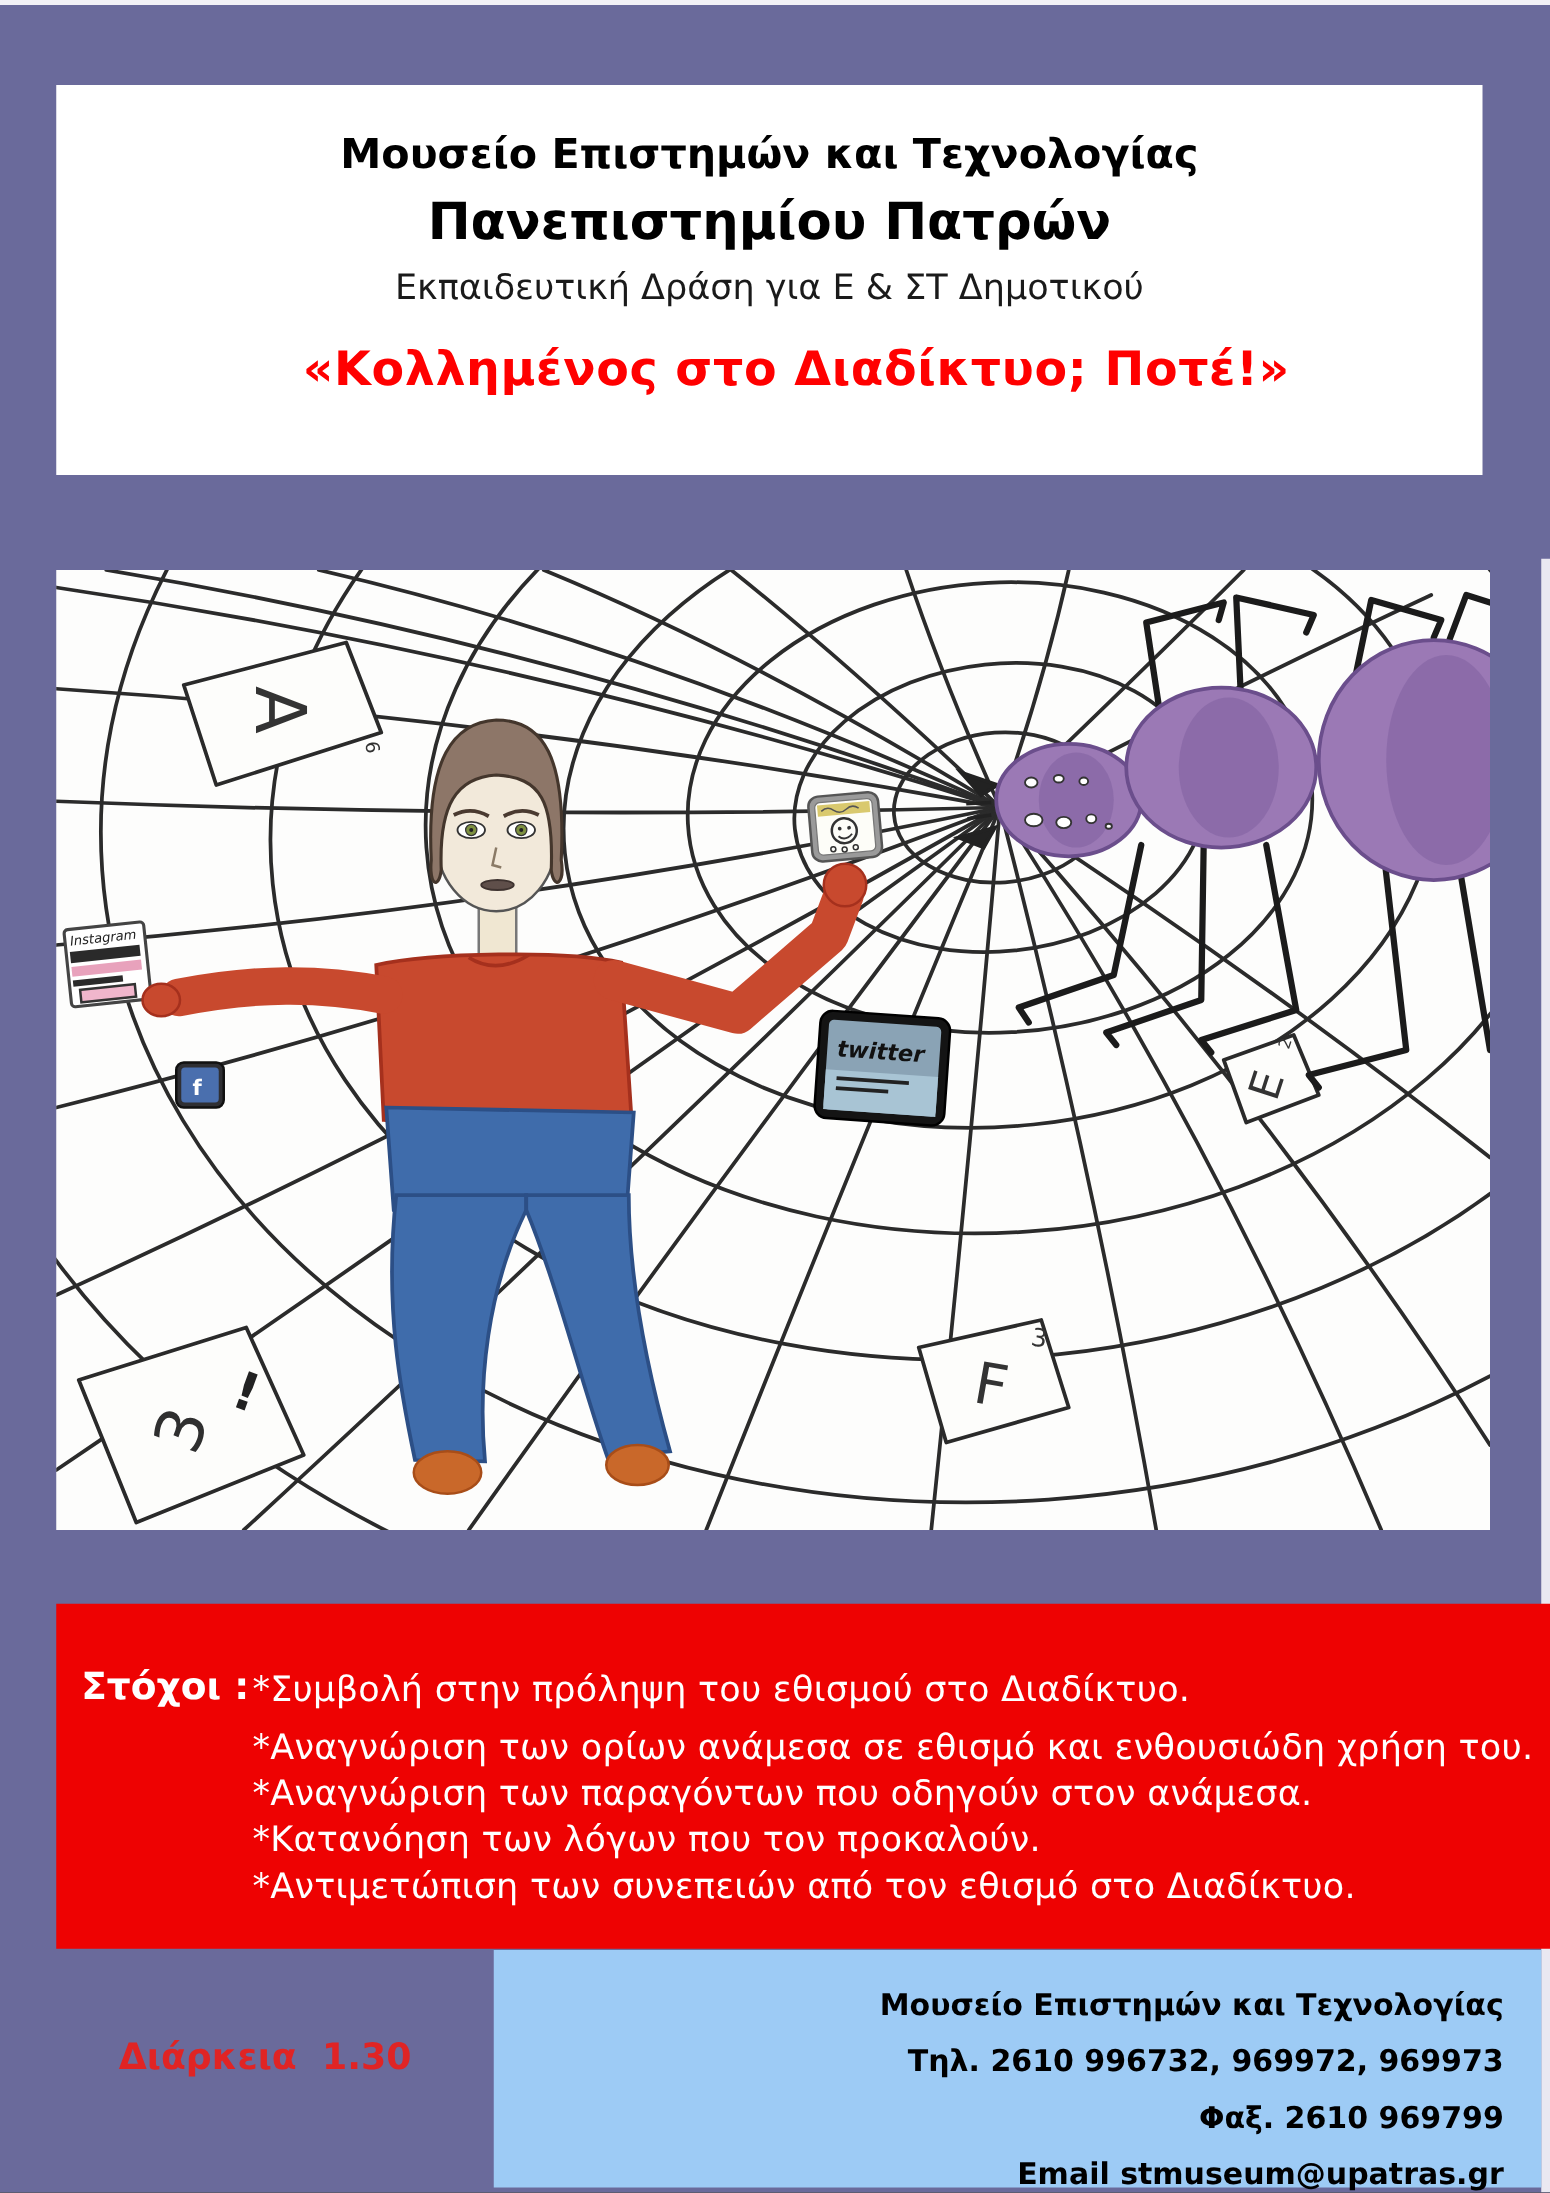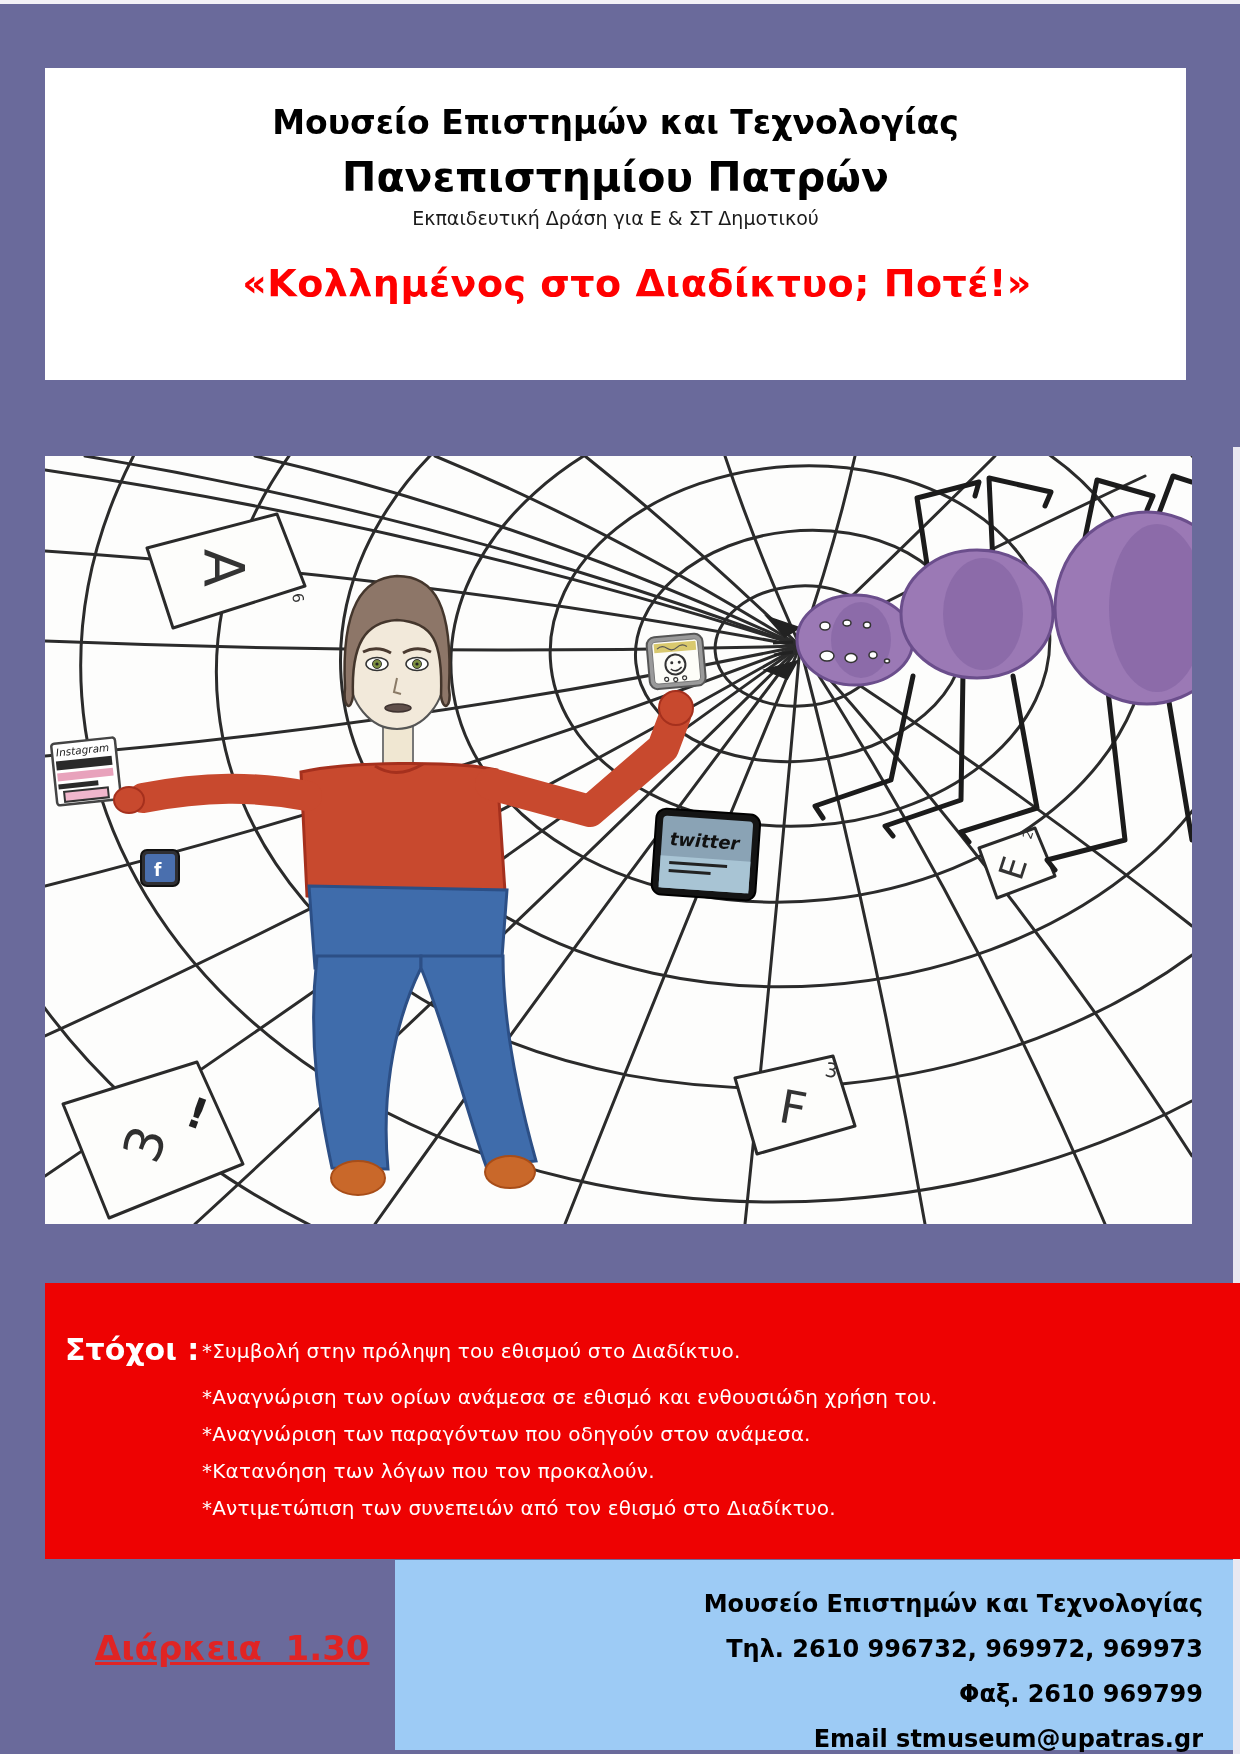--- a/index.html
+++ b/index.html
@@ -16,7 +16,7 @@
   #header-box{left:45px;top:68px;width:1141px;height:312px;background:#ffffff;text-align:center;}
   .h-line1{margin-top:32px;font-size:33px;font-weight:bold;color:#000;line-height:46px;}
   .h-line2{margin-top:8px;font-size:41px;font-weight:bold;color:#000;line-height:46px;}
-  .h-sub{font-size:19px;color:#1a1a1a;line-height:36px;}
+  .h-sub{margin-top:12px;font-size:28px;color:#1a1a1a;line-height:36px;}
   .h-program{margin-top:20px;font-size:38px;font-weight:bold;line-height:54px;letter-spacing:0.5px;padding-left:43px;}
 
   

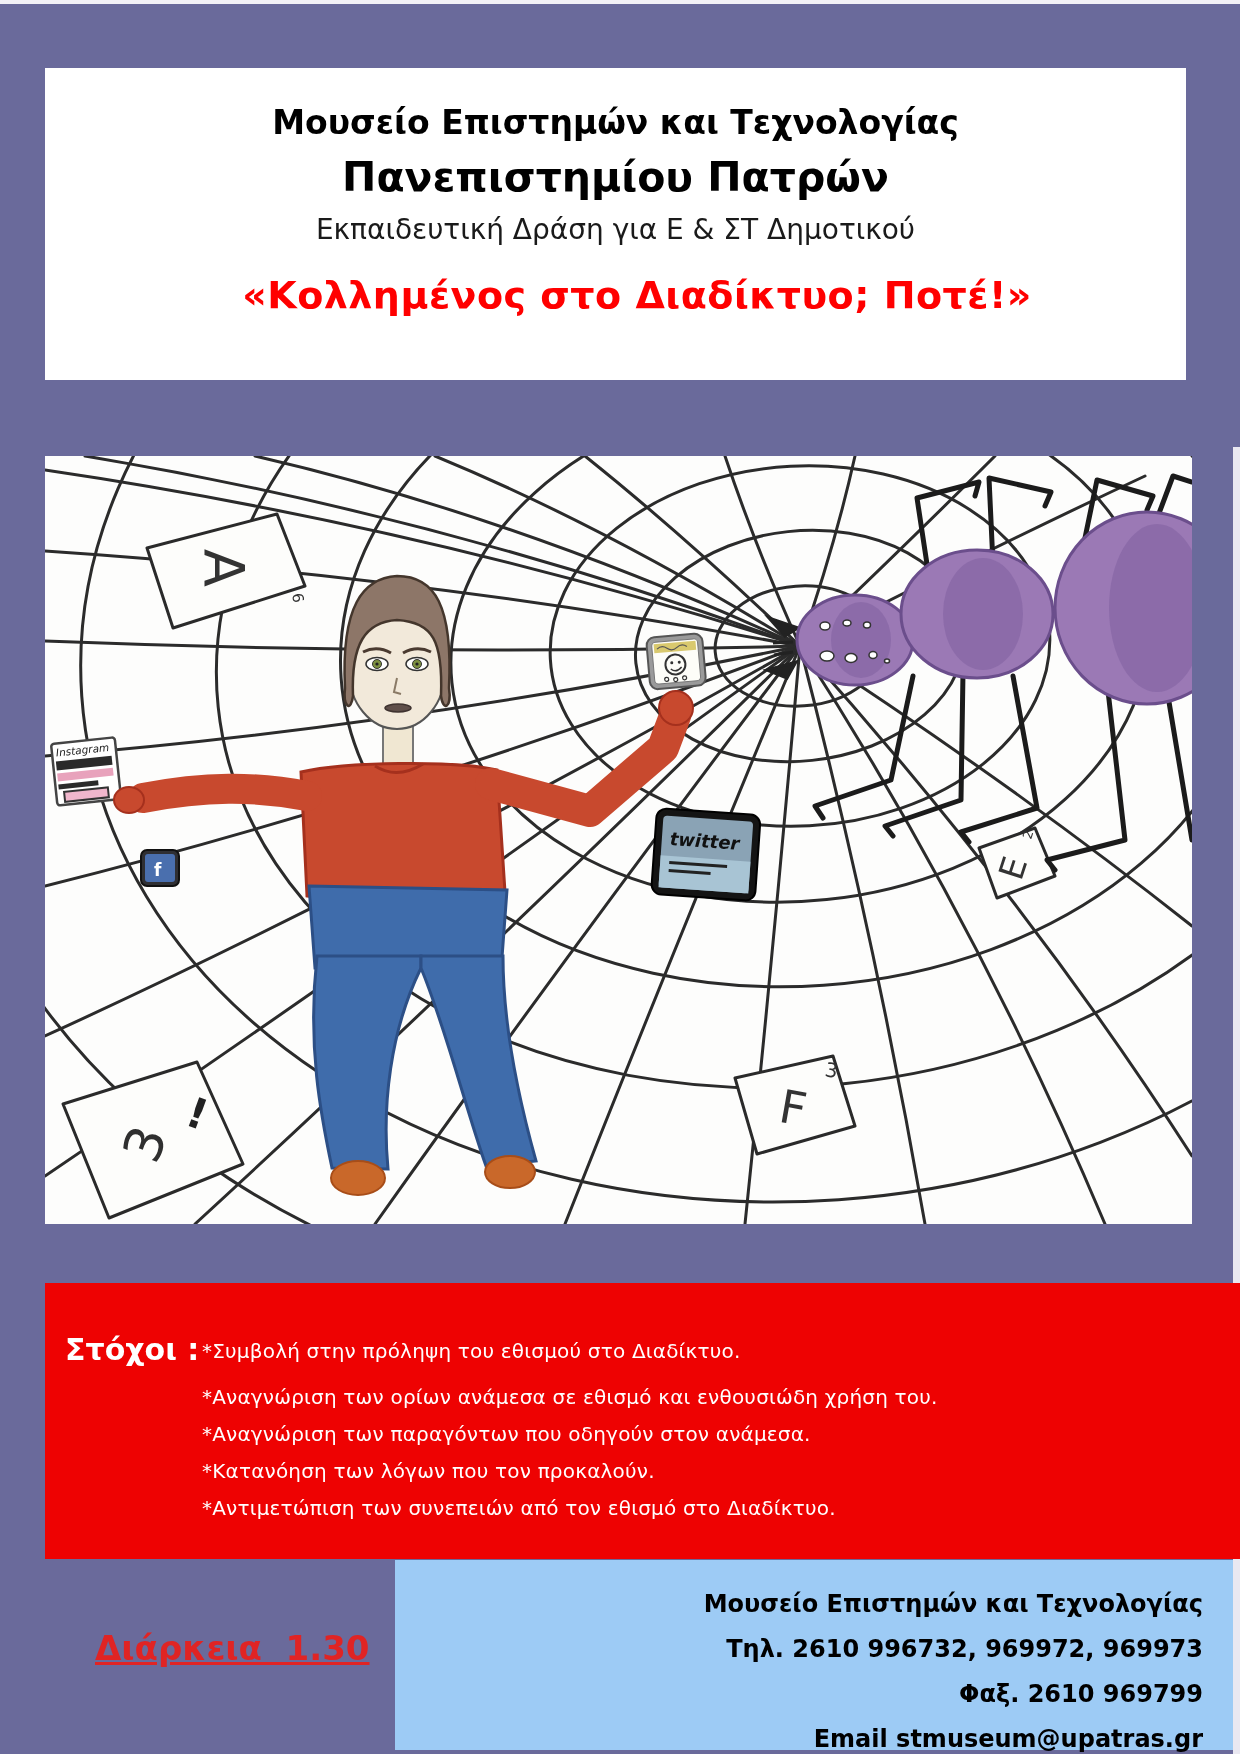--- a/index.html
+++ b/index.html
@@ -27,7 +27,7 @@
   #objectives-box{left:45px;top:1283px;width:1163px;height:276px;background:#ee0202;color:#fff;padding-left:48px;}
   #objectives-heading{position:absolute;left:20px;top:49px;font-size:30px;font-weight:bold;white-space:pre;}
   #objectives-list{position:absolute;left:157px;top:50px;width:1000px;}
-  .obj-item{font-size:20px;line-height:37px;letter-spacing:0.2px;white-space:nowrap;}
+  .obj-item{font-size:28px;line-height:37px;letter-spacing:0.2px;white-space:nowrap;}
   .obj-item.first{margin-bottom:9px;}
 
   

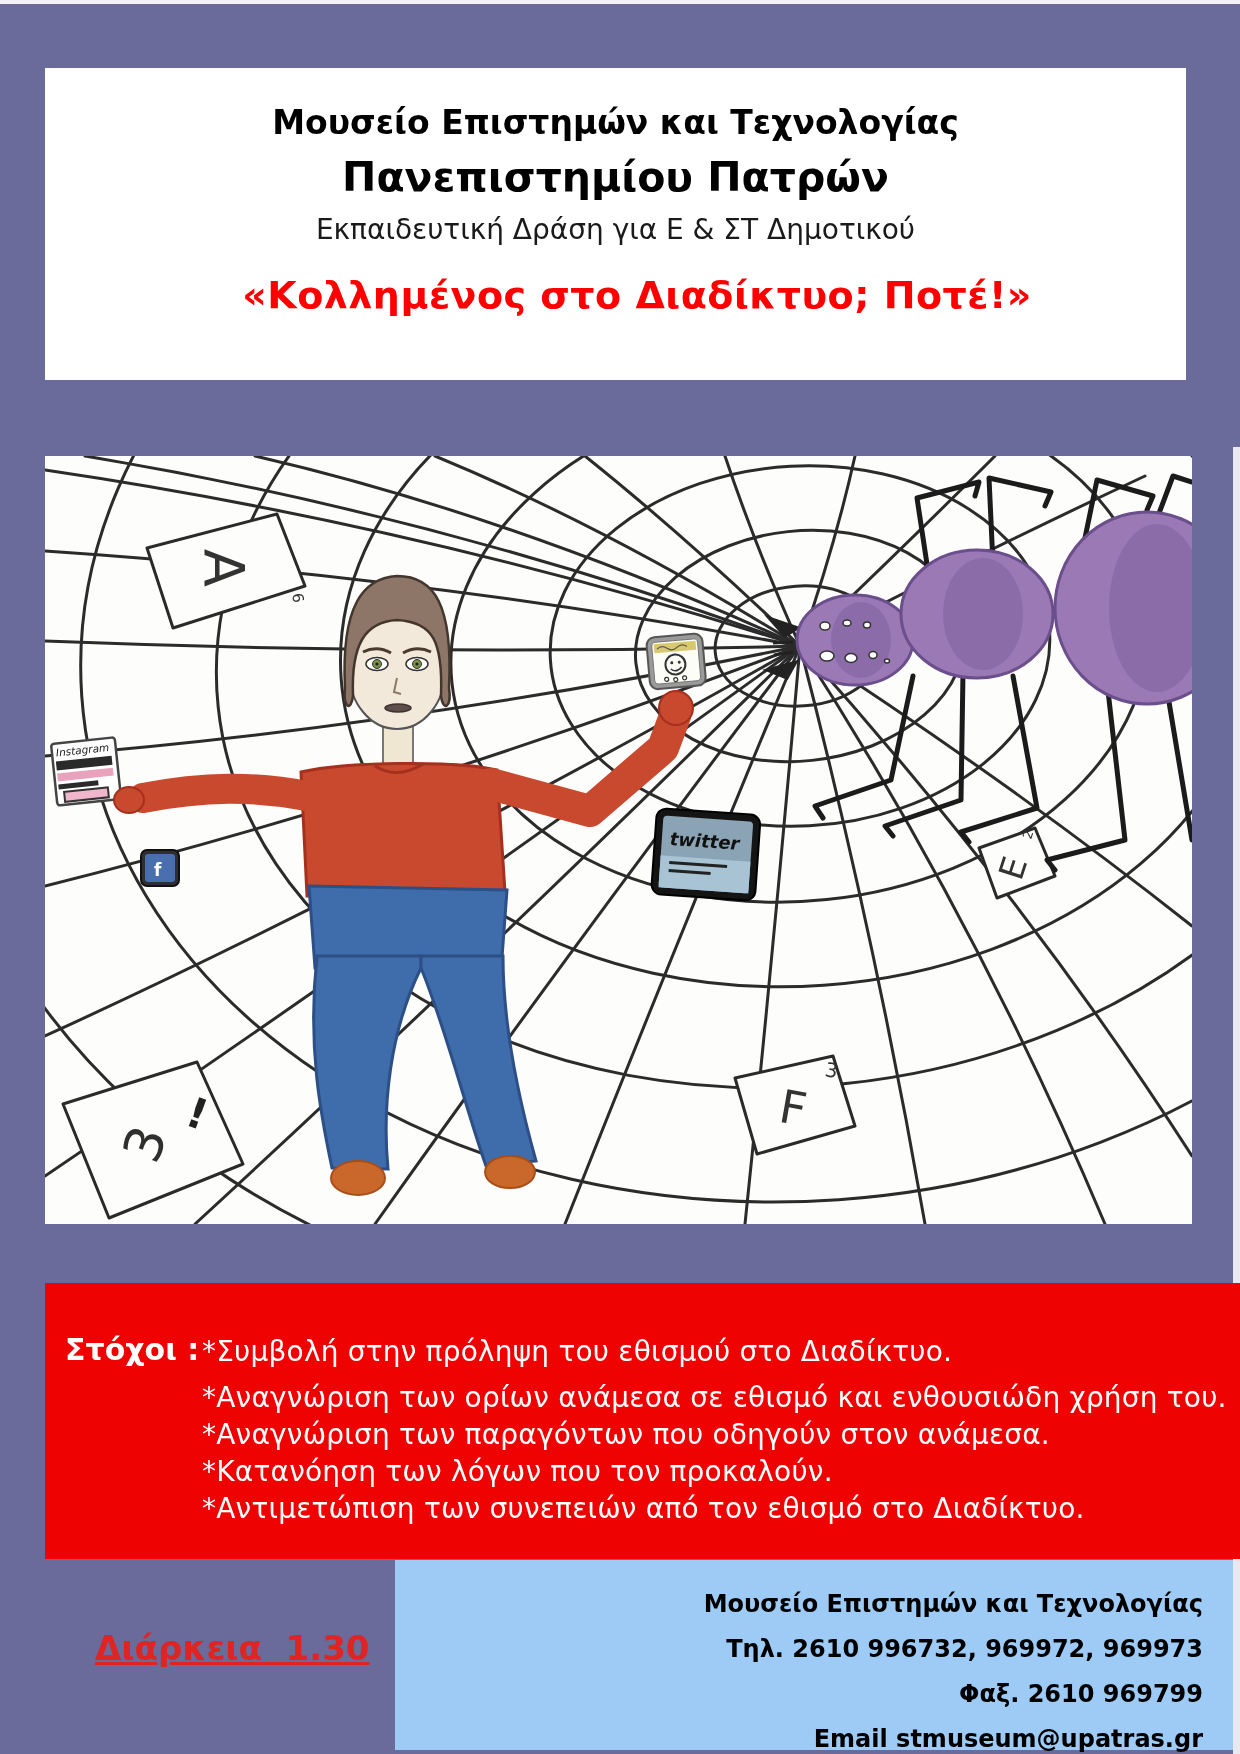--- a/index.html
+++ b/index.html
@@ -36,7 +36,7 @@
   .contact-line{font-size:24px;font-weight:bold;line-height:45px;white-space:nowrap;}
 
   
-  #duration-label{left:95px;top:1628px;font-size:34px;font-weight:bold;color:#e02424;white-space:pre;text-decoration:underline;}
+  #duration-label{left:95px;top:1628px;font-size:29px;font-weight:bold;color:#e02424;white-space:pre;}
 </style>
 </head>
 <body>

